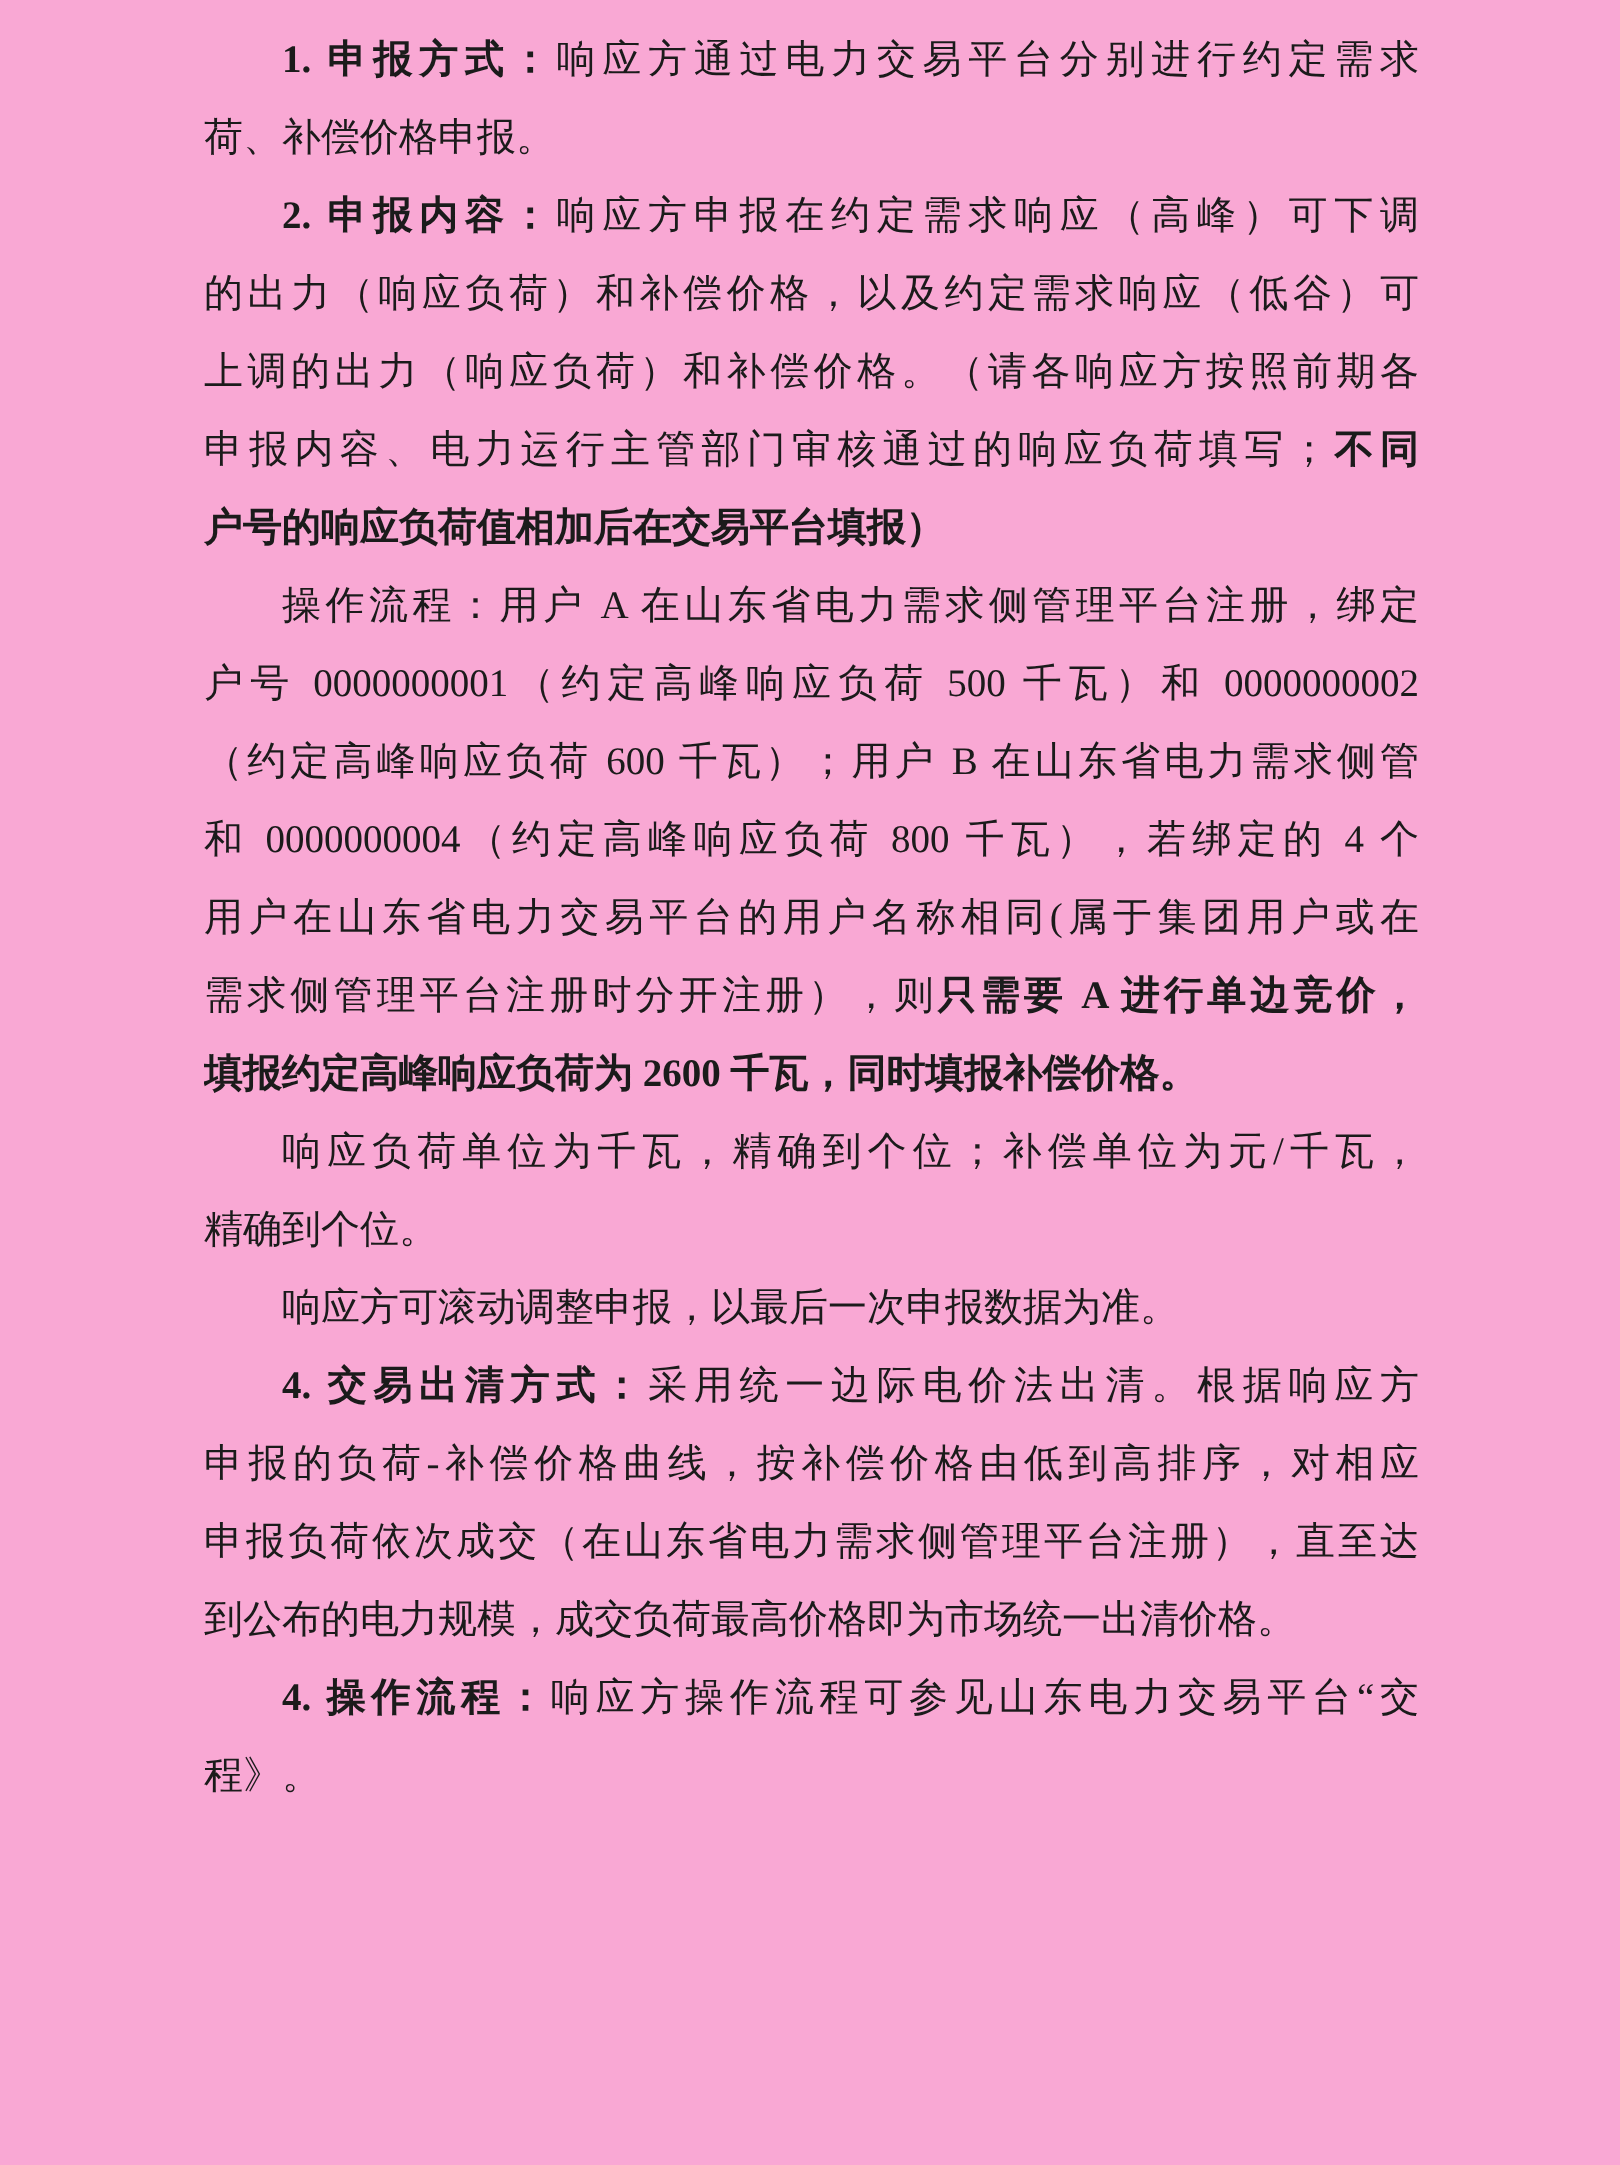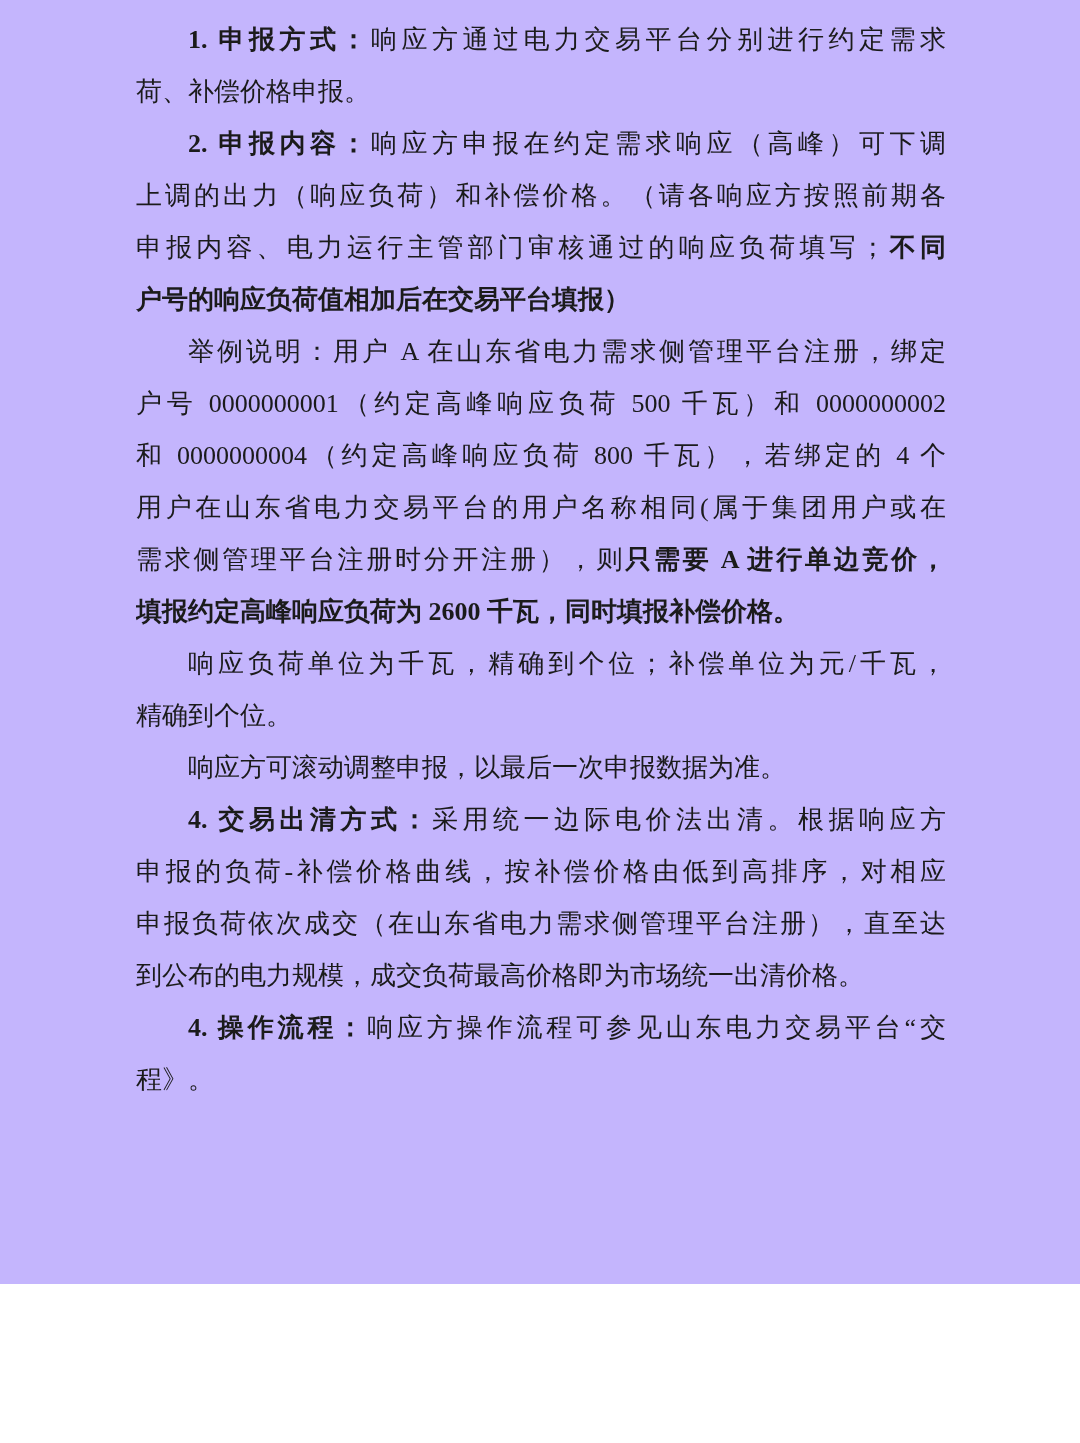--- a/index.html
+++ b/index.html
@@ -6,9 +6,9 @@
   .page {
     position: relative;
     width: 1080px;
-    height: 1284px;
+    height: 1443px;
     box-sizing: border-box;
-    background: #c4b5fd;
+    background: #f9a8d4;
     padding: 14px 134px 0 136px;
     font-family: "Liberation Serif", "DejaVu Serif", serif;
     color: #1b1b1b;

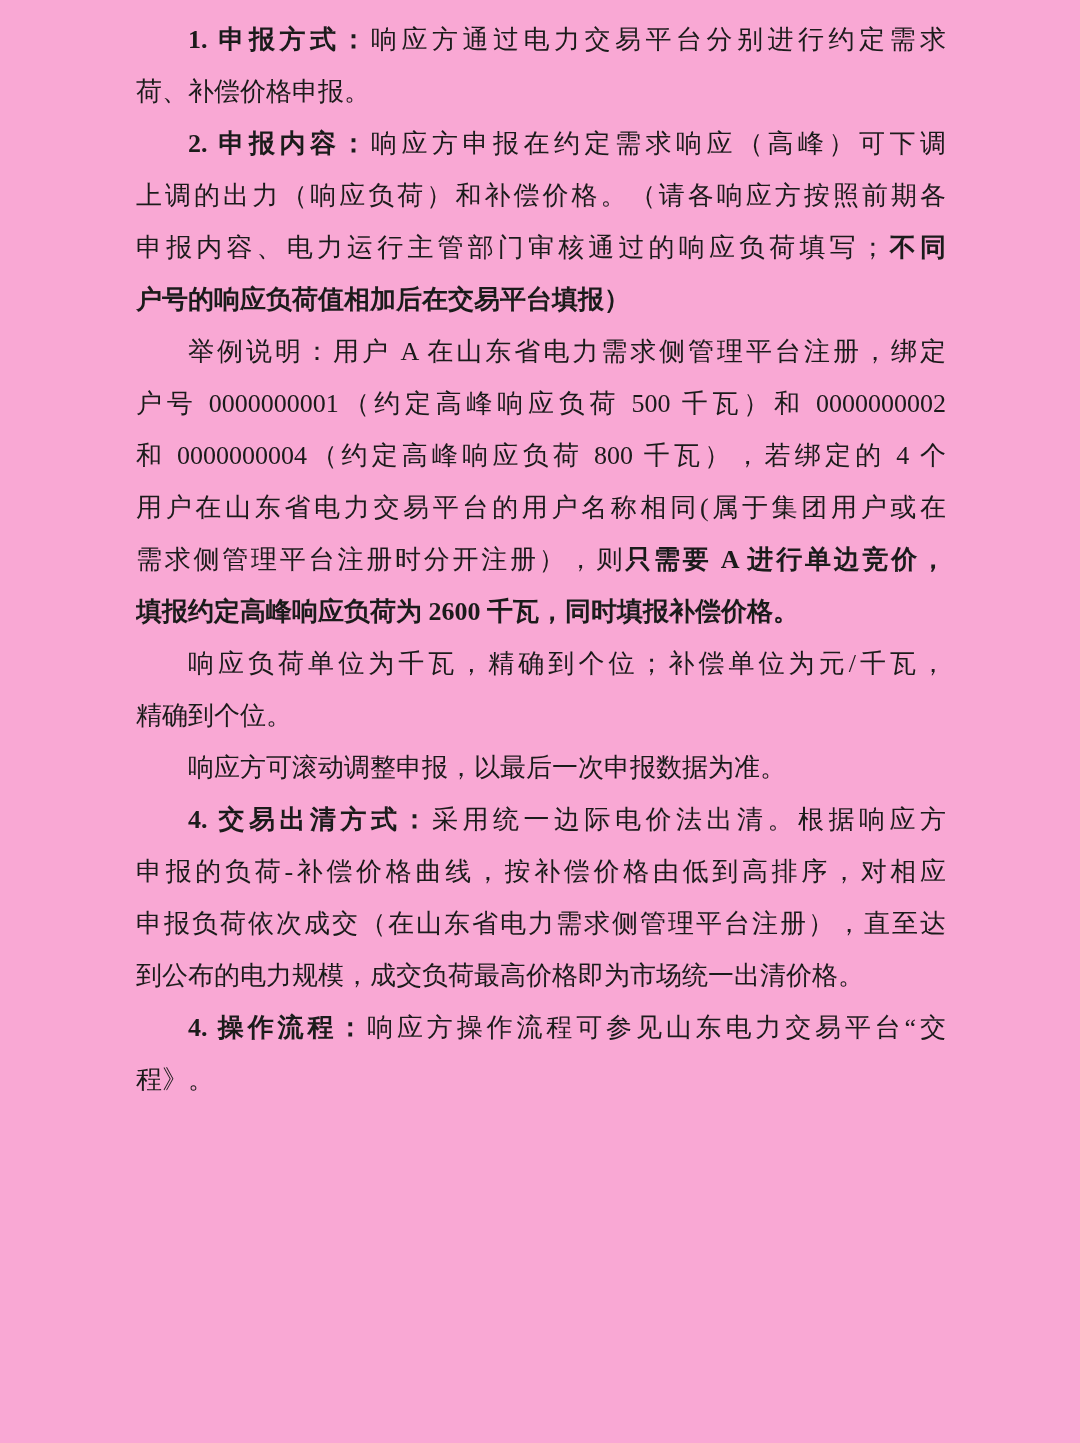--- a/index.html
+++ b/index.html
@@ -38,6 +38,7 @@
       </div>
       <div class="para">
         <div class="line first"><b>2. 申报内容：</b><span>响应方申报在约定需求响应（高峰）可下调</span></div>
+        <div class="line"><span>的出力（响应负荷）和补偿价格，以及约定需求响应（低谷）可</span></div>
         <div class="line"><span>上调的出力（响应负荷）和补偿价格。（请各响应方按照前期各</span></div>
         <div class="line"><span>申报内容、电力运行主管部门审核通过的响应负荷填写；</span><b>不同</b></div>
         <div class="line last"><b>户号的响应负荷值相加后在交易平台填报）</b></div>

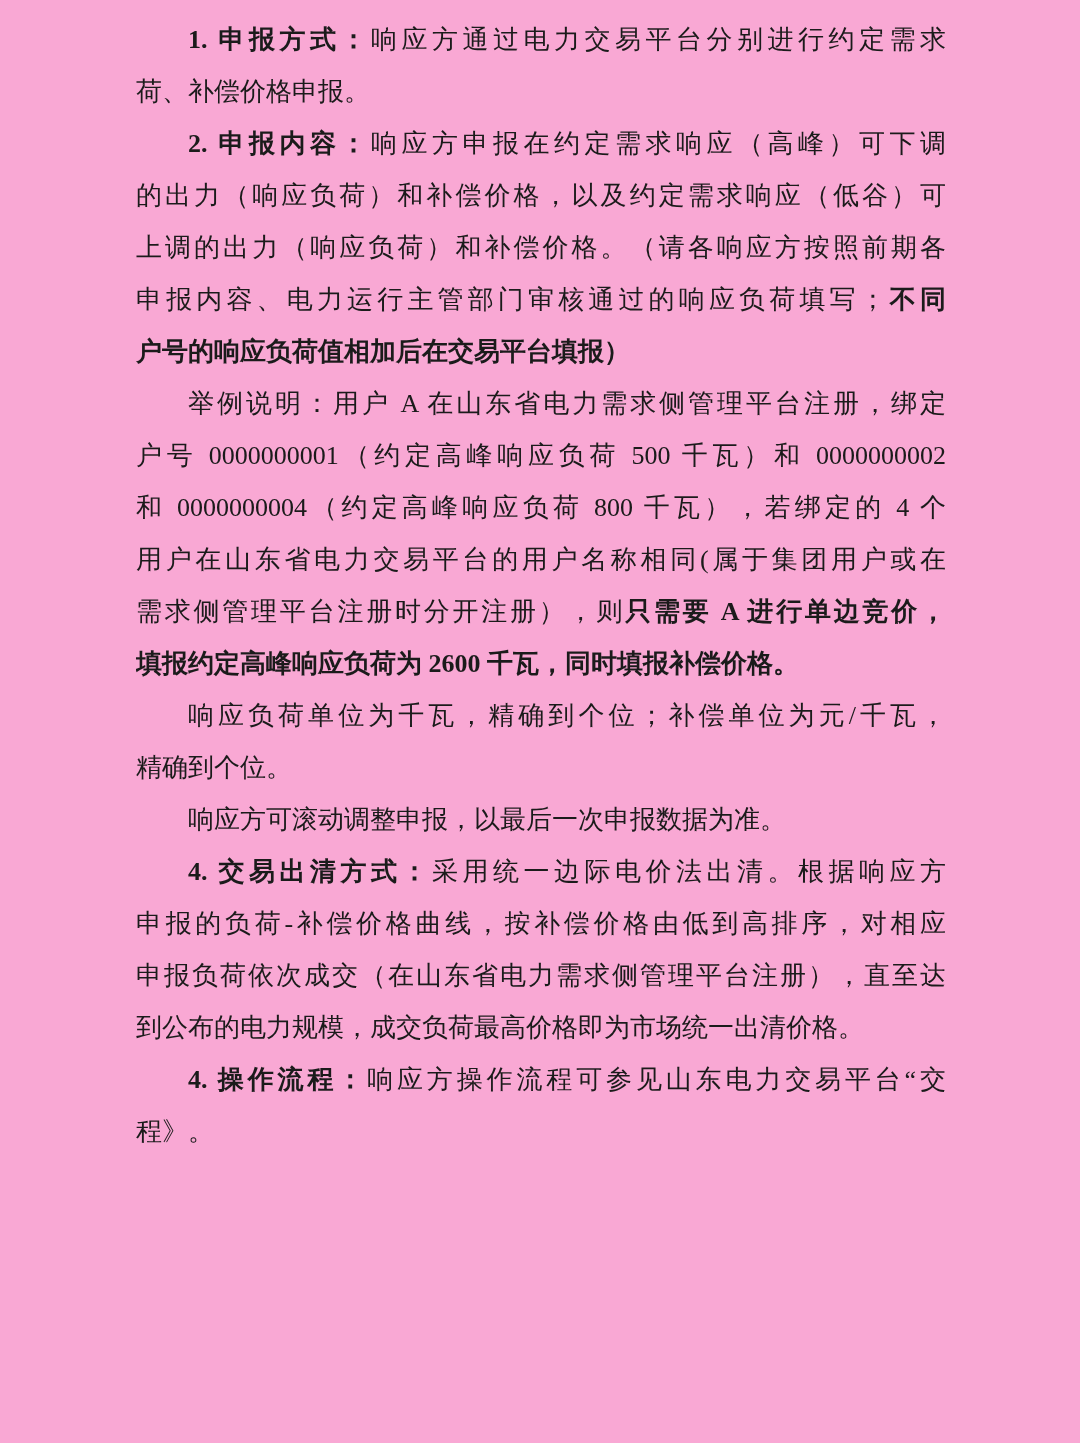--- a/index.html
+++ b/index.html
@@ -44,7 +44,7 @@
         <div class="line last"><b>户号的响应负荷值相加后在交易平台填报）</b></div>
       </div>
       <div class="para">
-        <div class="line first"><span>举例说明：用户 A 在山东省电力需求侧管理平台注册，绑定</span></div>
+        <div class="line first"><span>操作流程：用户 A 在山东省电力需求侧管理平台注册，绑定</span></div>
         <div class="line"><span>户号 0000000001（约定高峰响应负荷 500 千瓦）和 0000000002</span></div>
         <div class="line"><span>和 0000000004（约定高峰响应负荷 800 千瓦），若绑定的 4 个</span></div>
         <div class="line"><span>用户在山东省电力交易平台的用户名称相同(属于集团用户或在</span></div>

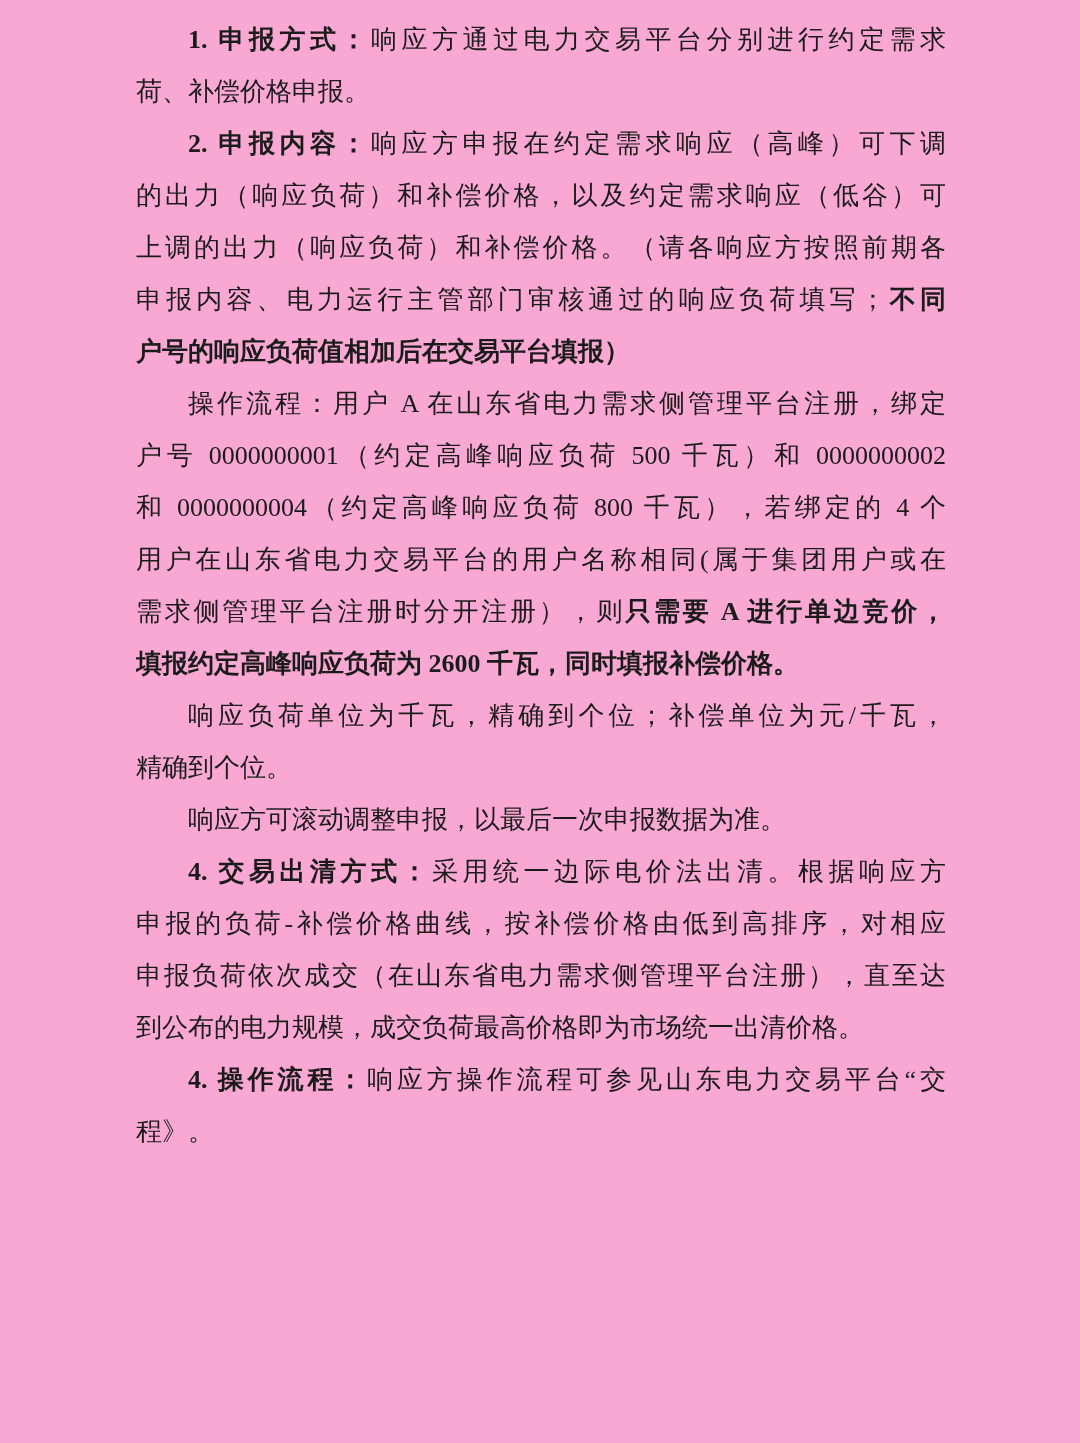--- a/index.html
+++ b/index.html
@@ -46,6 +46,7 @@
       <div class="para">
         <div class="line first"><span>操作流程：用户 A 在山东省电力需求侧管理平台注册，绑定</span></div>
         <div class="line"><span>户号 0000000001（约定高峰响应负荷 500 千瓦）和 0000000002</span></div>
+        <div class="line"><span>（约定高峰响应负荷 600 千瓦）；用户 B 在山东省电力需求侧管</span></div>
         <div class="line"><span>和 0000000004（约定高峰响应负荷 800 千瓦），若绑定的 4 个</span></div>
         <div class="line"><span>用户在山东省电力交易平台的用户名称相同(属于集团用户或在</span></div>
         <div class="line"><span>需求侧管理平台注册时分开注册），则</span><b>只需要 A 进行单边竞价，</b></div>

